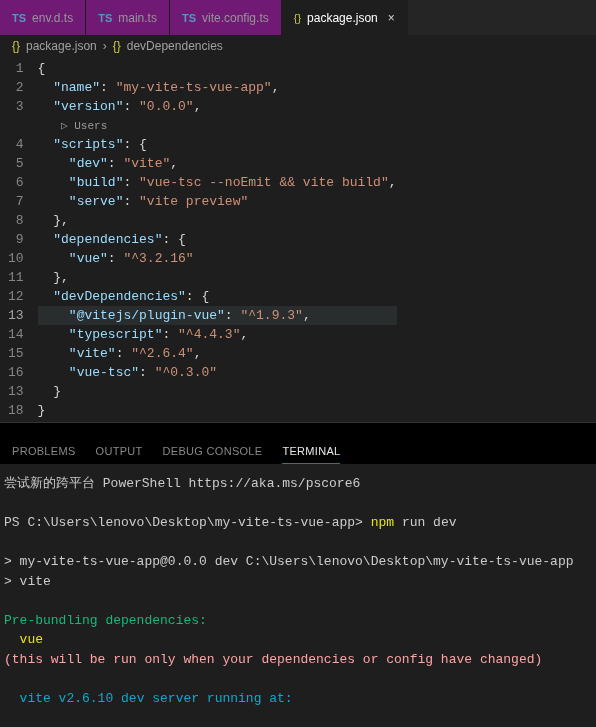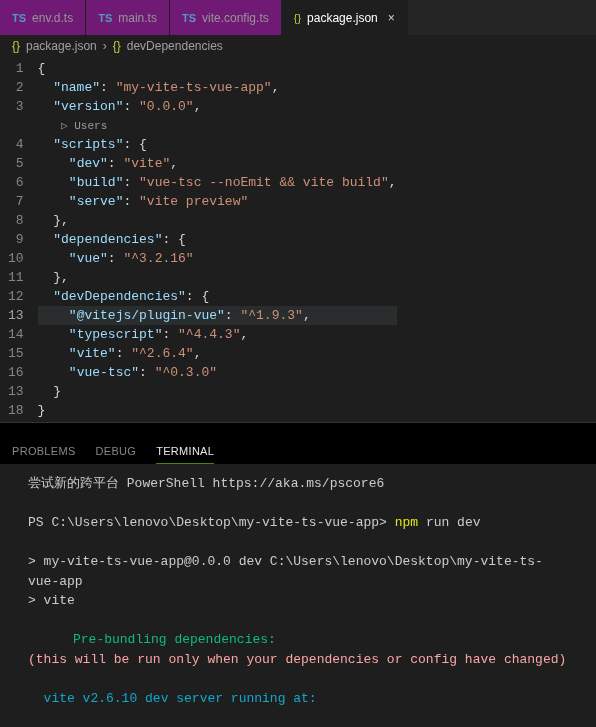--- a/index.html
+++ b/index.html
@@ -187,7 +187,7 @@
 
 <div class="panel-tabs">
   <div class="panel-tab">PROBLEMS</div>
-  <div class="panel-tab">DEBUG</div>
+  <div class="panel-tab">OUTPUT</div>
   <div class="panel-tab active">TERMINAL</div>
 </div>
 

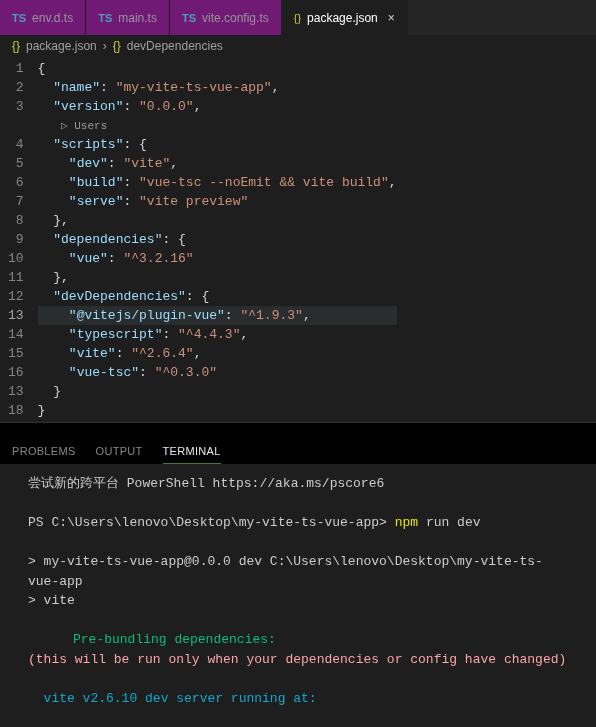--- a/index.html
+++ b/index.html
@@ -188,6 +188,7 @@
 <div class="panel-tabs">
   <div class="panel-tab">PROBLEMS</div>
   <div class="panel-tab">OUTPUT</div>
+  <div class="panel-tab">DEBUG CONSOLE</div>
   <div class="panel-tab active">TERMINAL</div>
 </div>
 

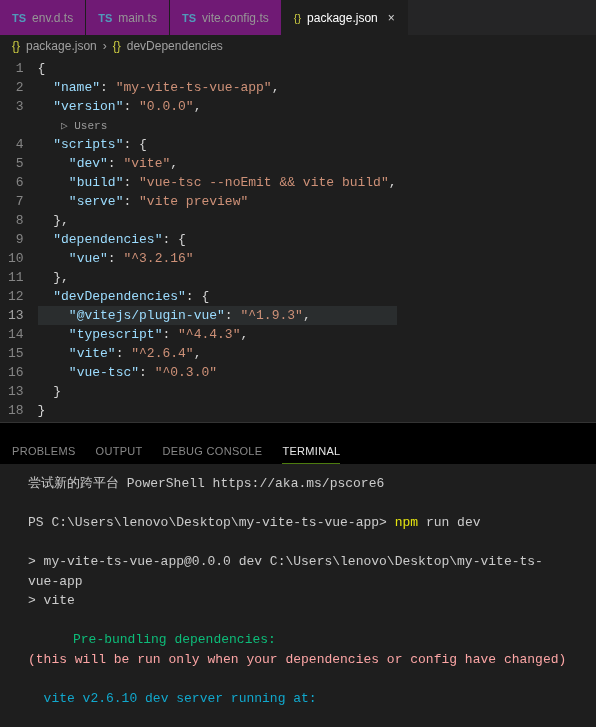--- a/index.html
+++ b/index.html
@@ -97,7 +97,7 @@
 .terminal {
   flex: 1;
   background: #1e1e1e;
-  padding: 10px 28px;
+  padding: 10px 4px;
   font-size: 13px;
   line-height: 1.5;
   color: #cccccc;

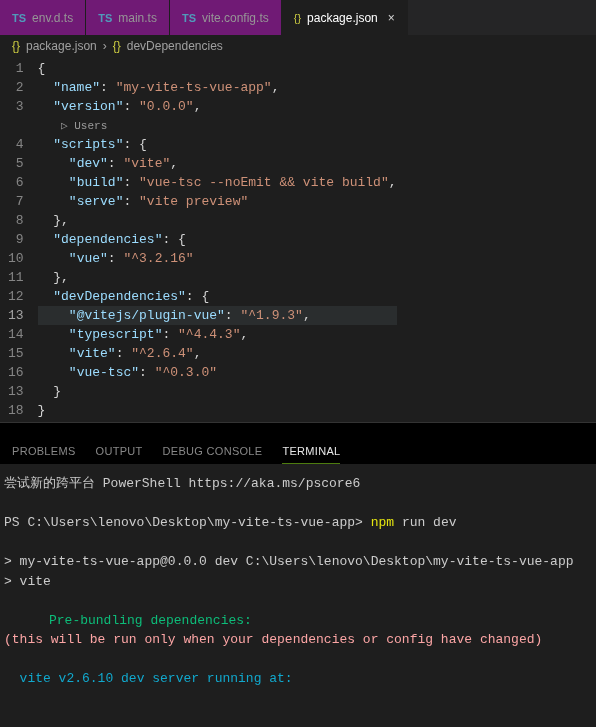--- a/index.html
+++ b/index.html
@@ -106,7 +106,7 @@
 .terminal .line { white-space: pre-wrap; }
 .yellow { color: #e5e510; }
 .cyan { color: #11a8cd; }
-.green { color: #0dbc79; margin-left: 45px; }
+.green { color: #0dbc79; }
 .grayish { color: #fca5a5; }
 </style>
 </head>

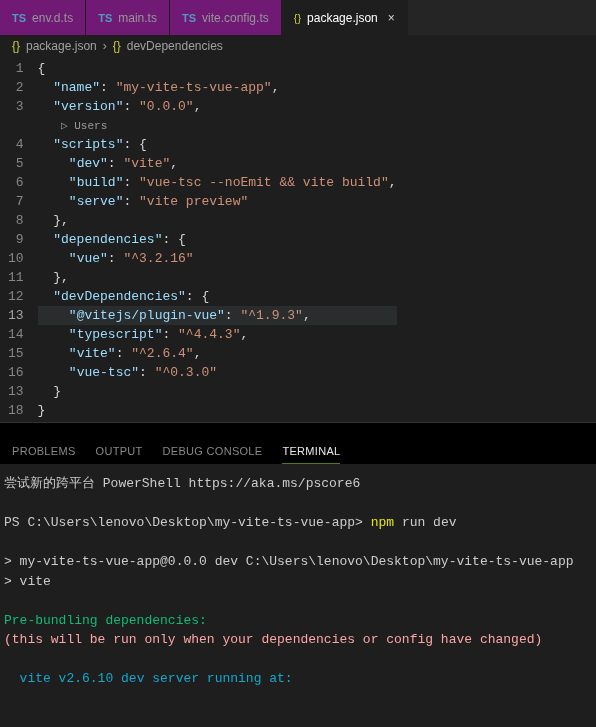--- a/index.html
+++ b/index.html
@@ -201,6 +201,7 @@
   <div class="line">&gt; vite</div>
   <div class="line">&nbsp;</div>
   <div class="line green">Pre-bundling dependencies:</div>
+  <div class="line yellow">  vue</div>
   <div class="line grayish">(this will be run only when your dependencies or config have changed)</div>
   <div class="line">&nbsp;</div>
   <div class="line cyan">  vite v2.6.10 dev server running at:</div>

